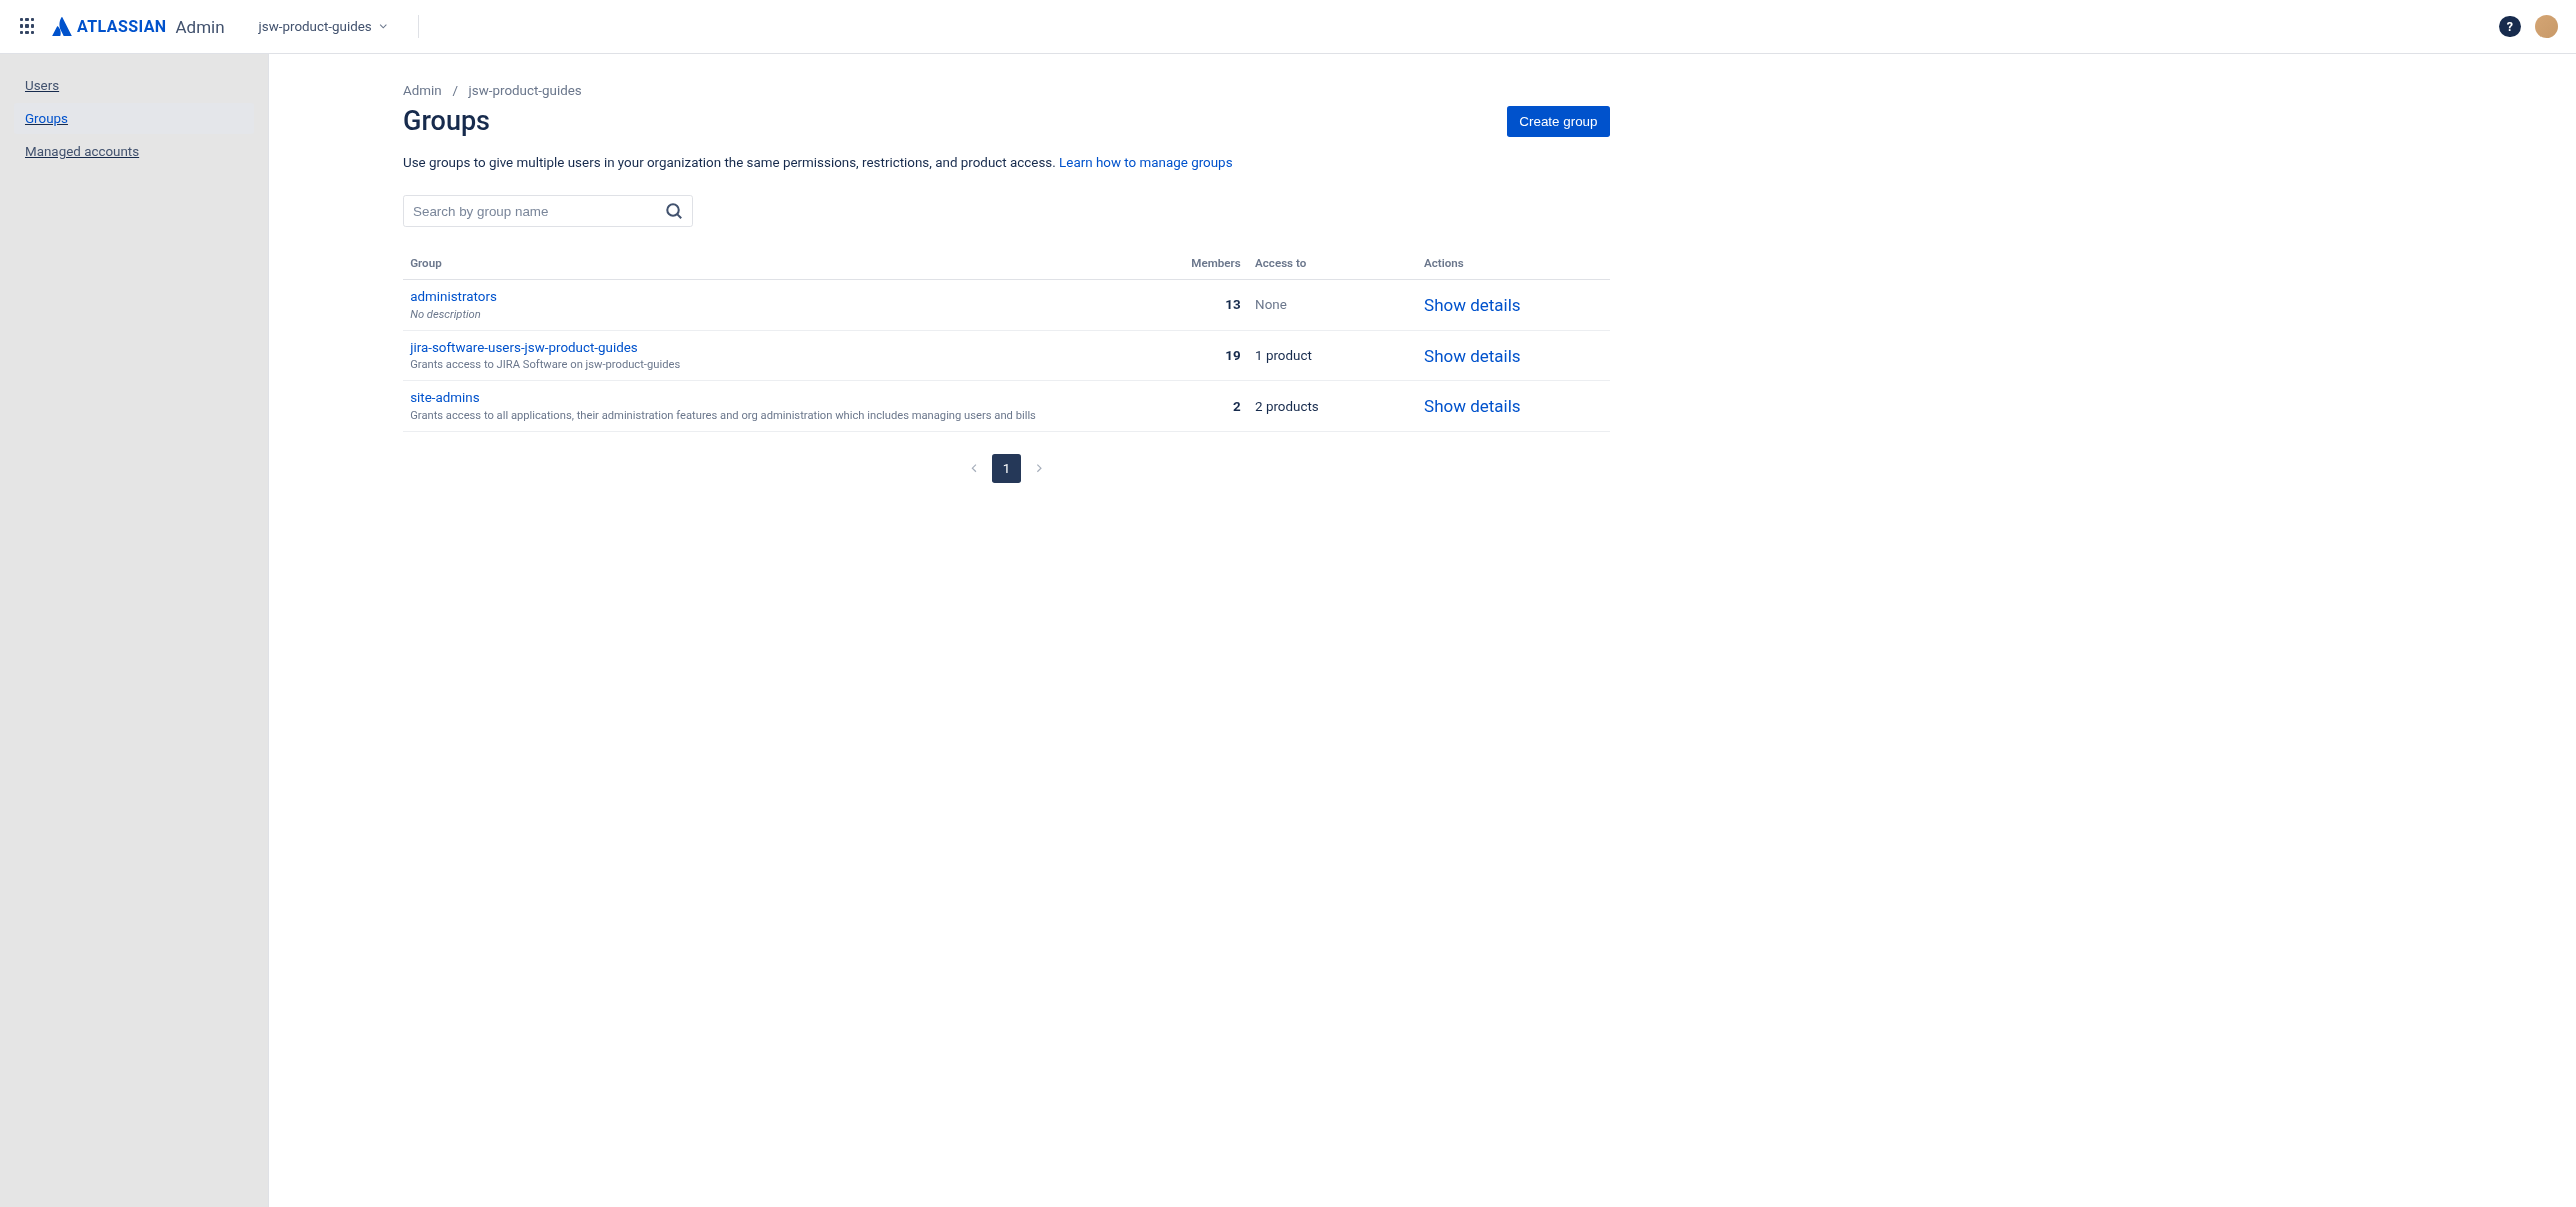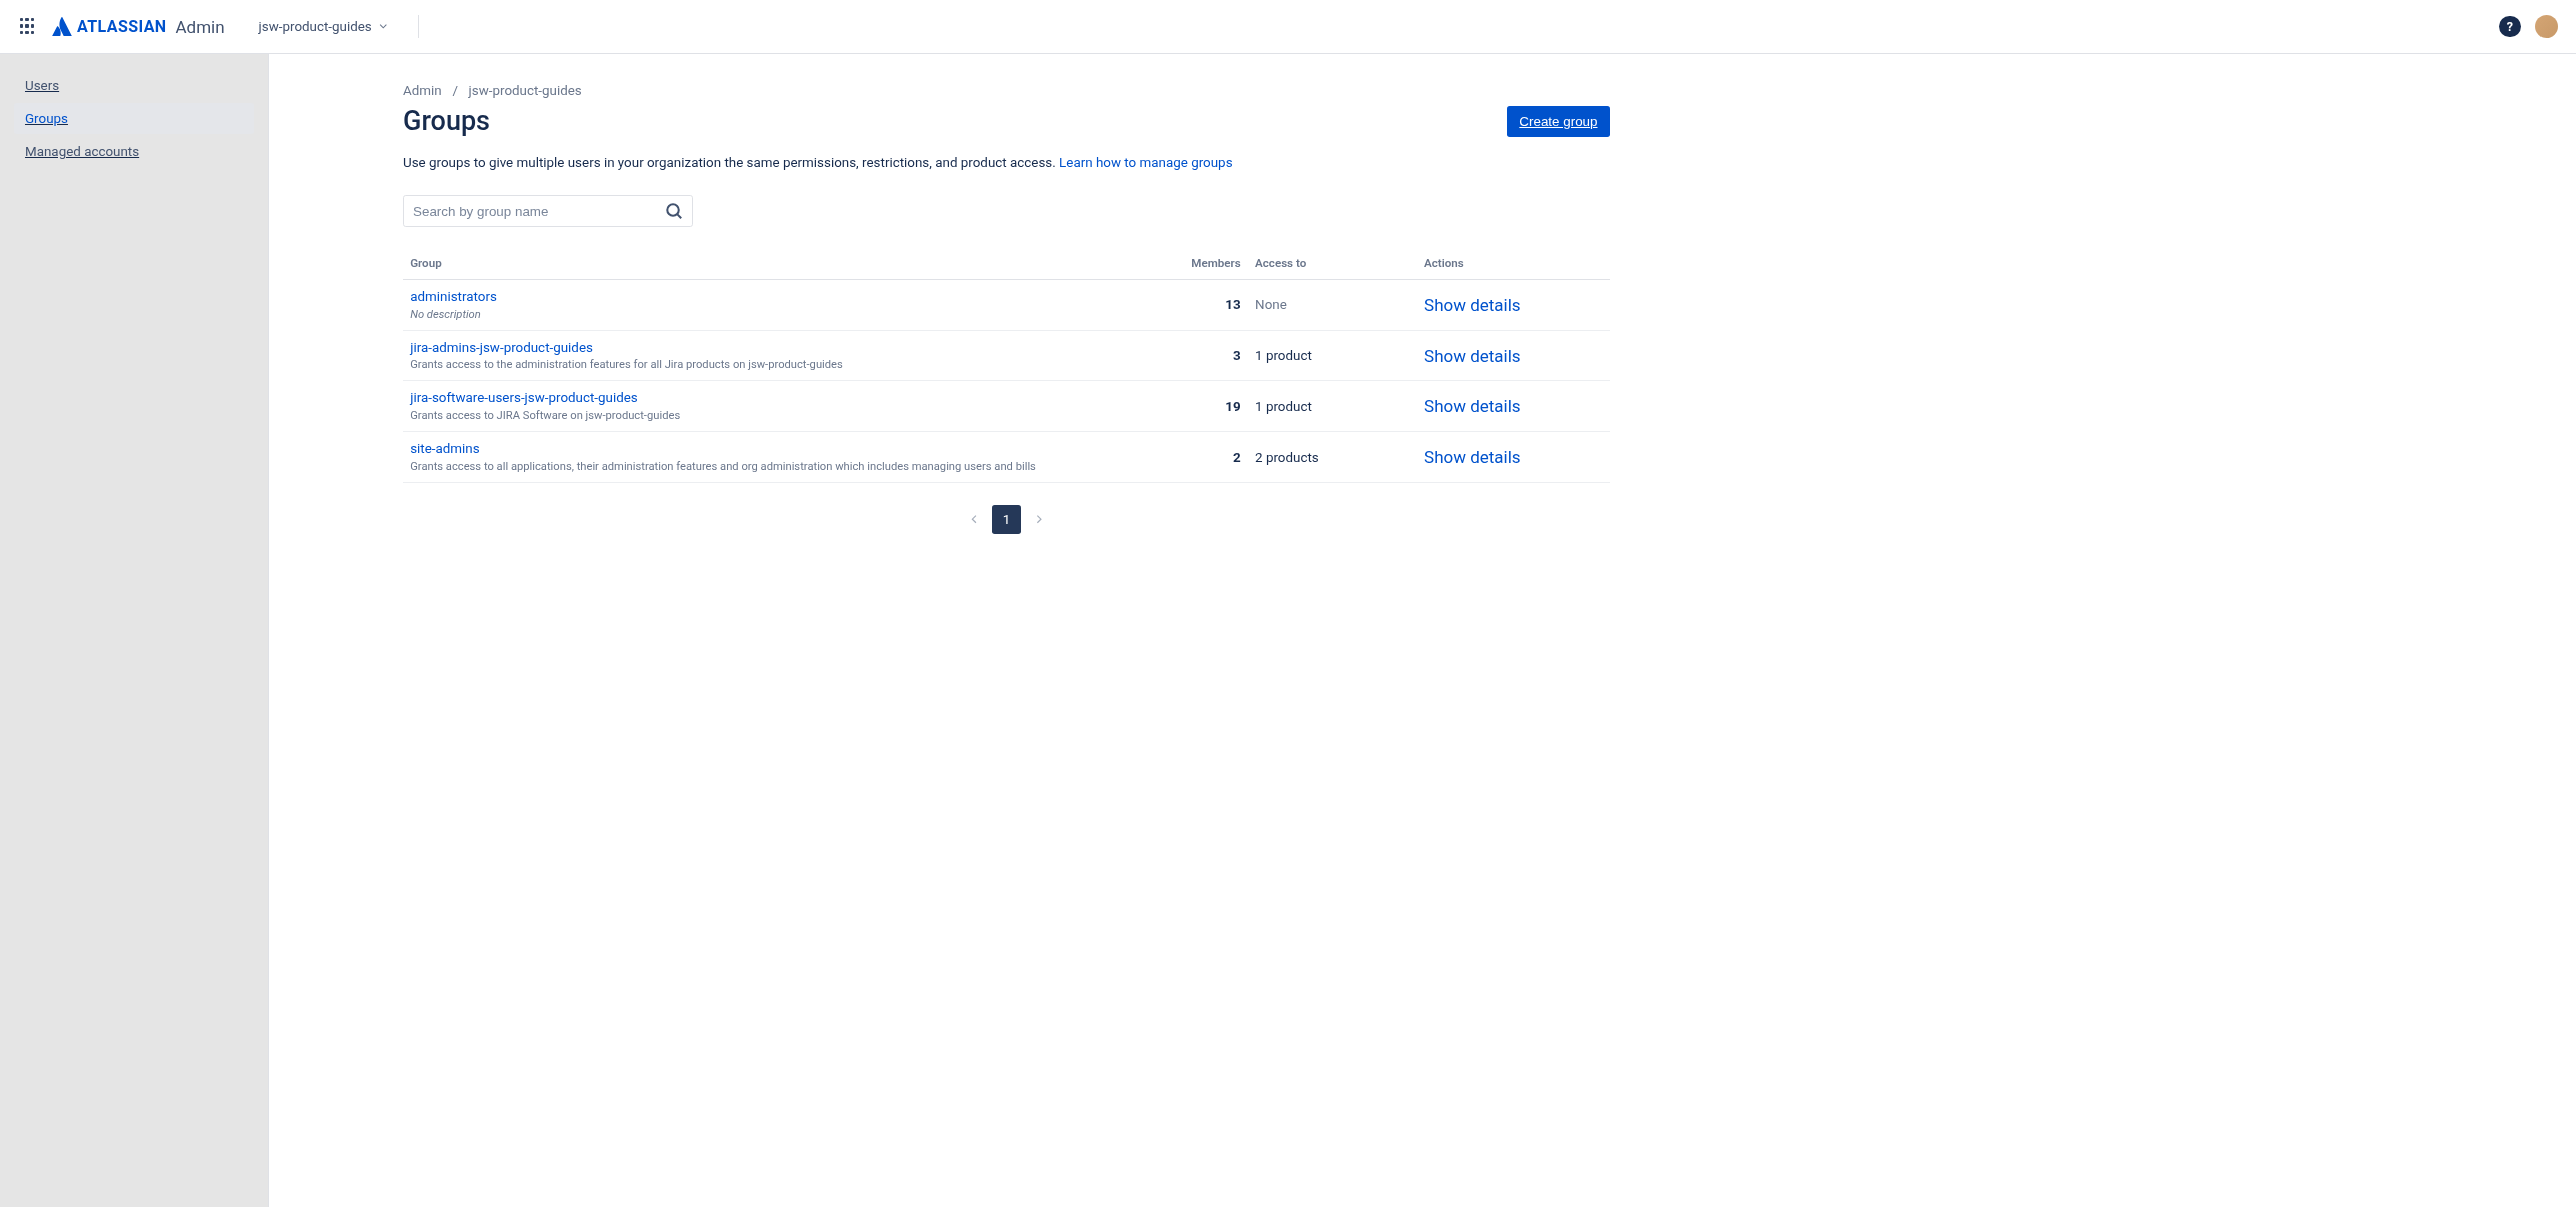--- a/index.html
+++ b/index.html
@@ -43,7 +43,7 @@
   .breadcrumb .sep2 { cursor:default; }
   .title-row { display:flex; justify-content:space-between; align-items:center; margin-bottom:18px;}
   .page-title { font-size:27px; font-weight:500; color:#172B4D;}
-  .btn-primary { background:#0052CC; color:#fff; border:none; border-radius:2.7px; padding:8px 12.5px; font-size:13.4px; cursor:pointer;text-decoration:underline;}
+  .btn-primary { background:#0052CC; color:#fff; border:none; border-radius:2.7px; padding:8px 12.5px; font-size:13.4px; cursor:pointer;}
   .desc { font-size:13.4px; color:#172B4D; margin-bottom:25px;}
   .desc a { color:#0052CC; text-decoration:none; cursor:pointer;}
   .search-wrap { position:relative; width:290px; margin-bottom:21.5px;}

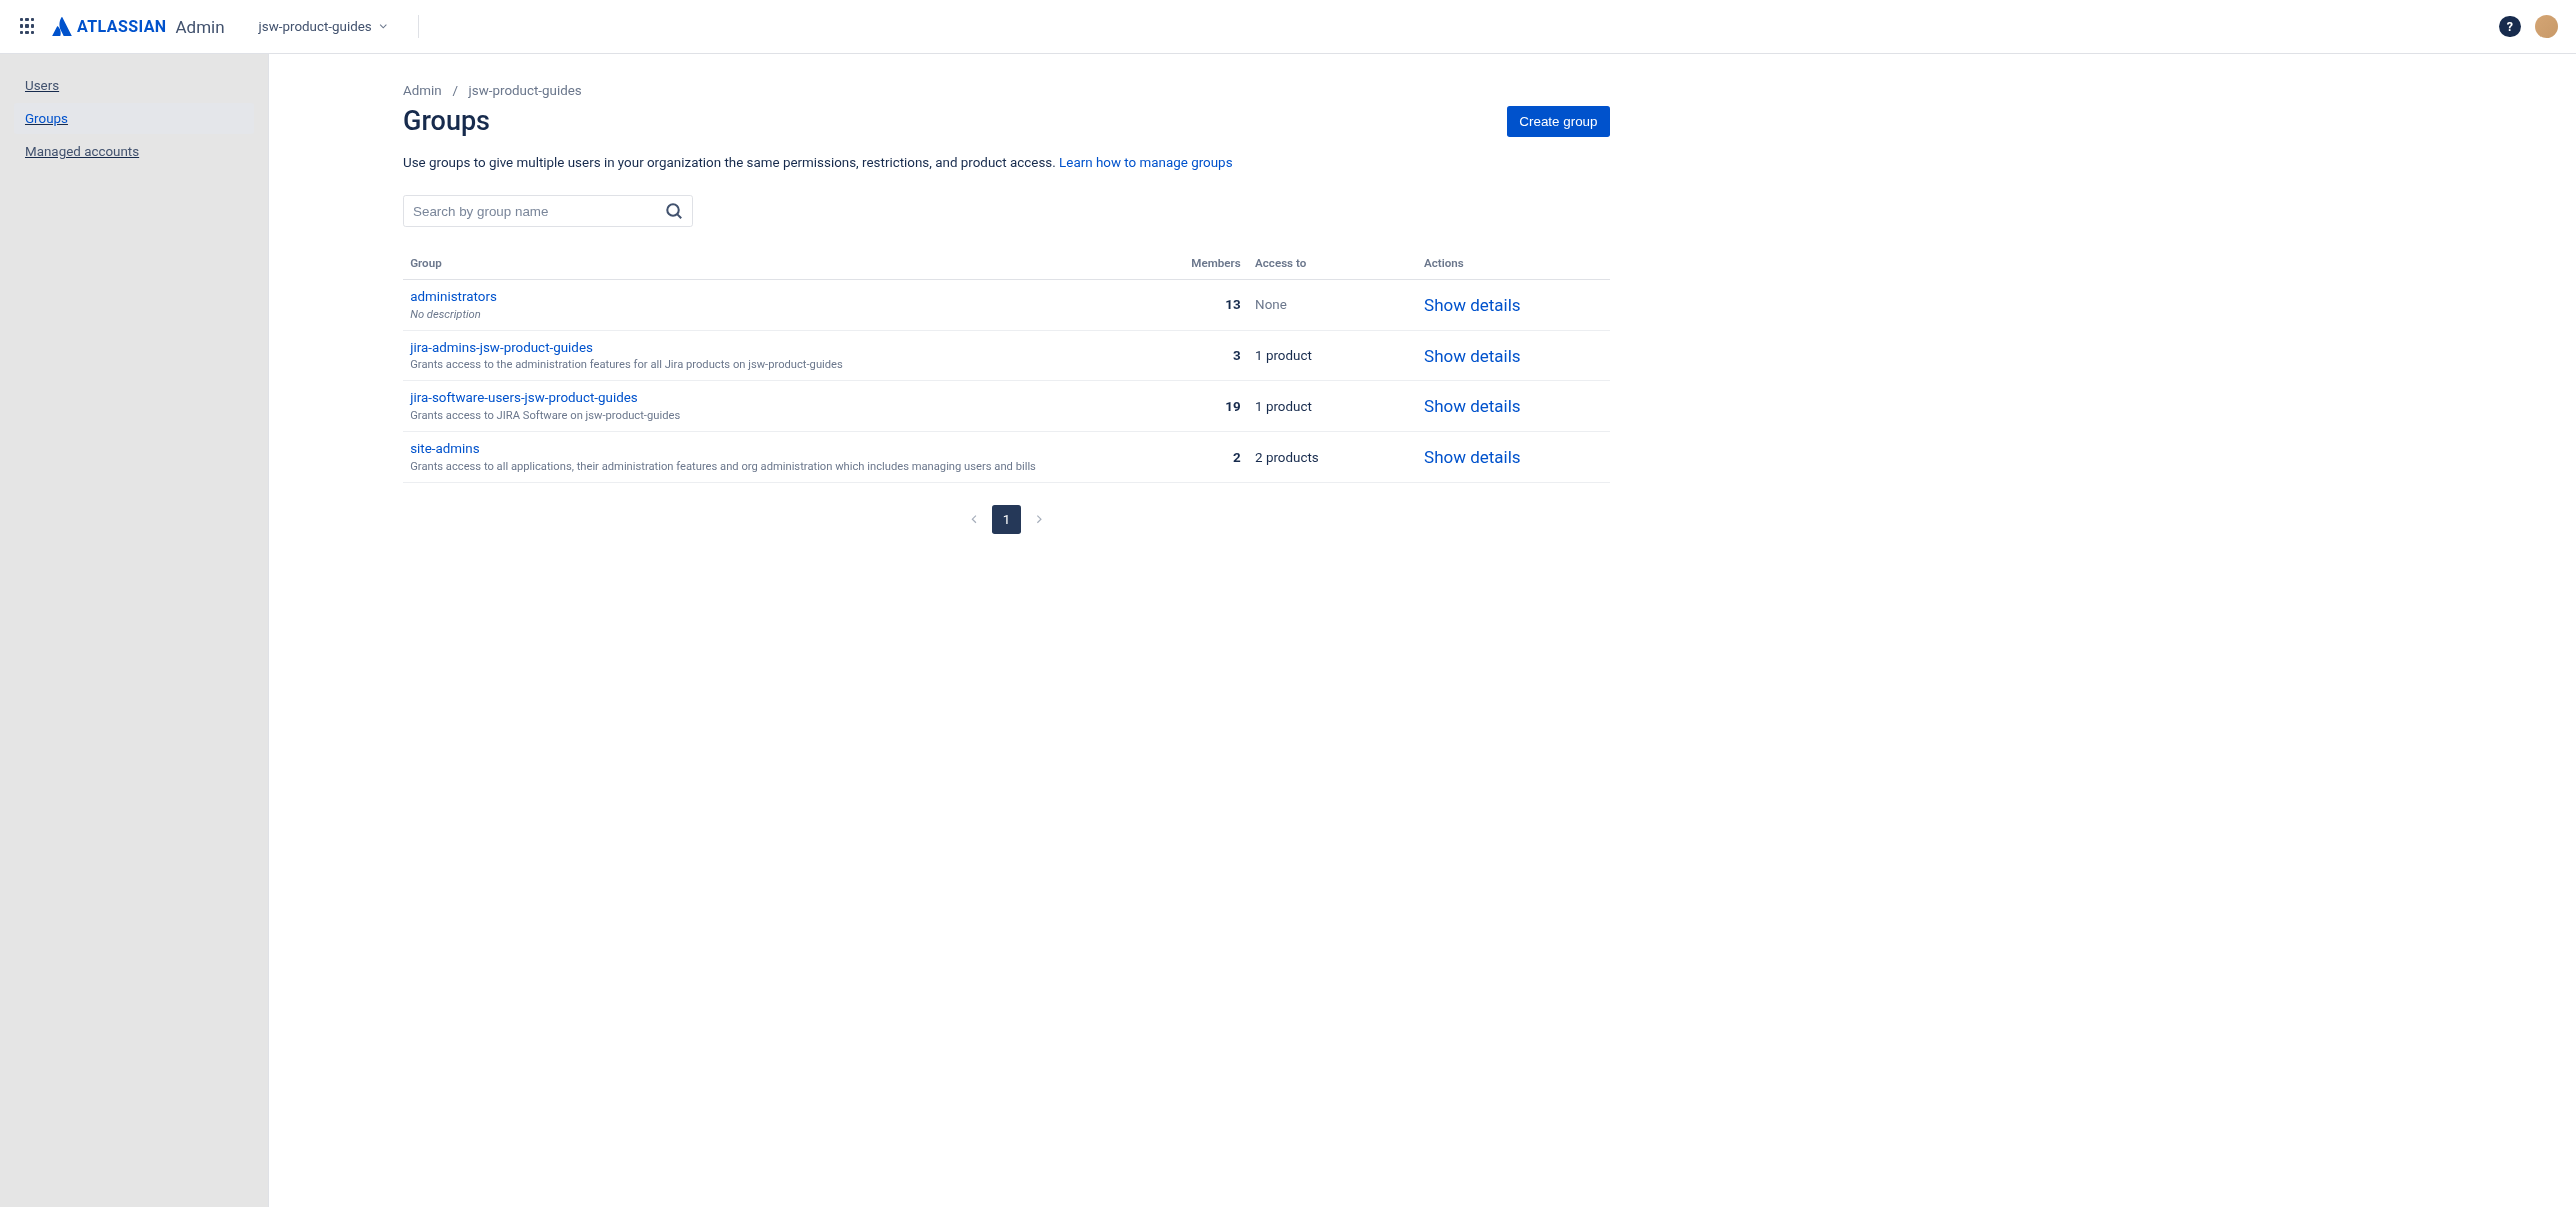--- a/index.html
+++ b/index.html
@@ -149,12 +149,6 @@
             <td><span class="action-link">Show details</span></td>
           </tr>
           <tr>
-            <td><span class="group-name">jira-admins-jsw-product-guides</span><br><span class="group-desc">Grants access to the administration features for all Jira products on jsw-product-guides</span></td>
-            <td class="members">3</td>
-            <td><span class="access-val">1 product</span></td>
-            <td><span class="action-link">Show details</span></td>
-          </tr>
-          <tr>
             <td><span class="group-name">jira-software-users-jsw-product-guides</span><br><span class="group-desc">Grants access to JIRA Software on jsw-product-guides</span></td>
             <td class="members">19</td>
             <td><span class="access-val">1 product</span></td>

